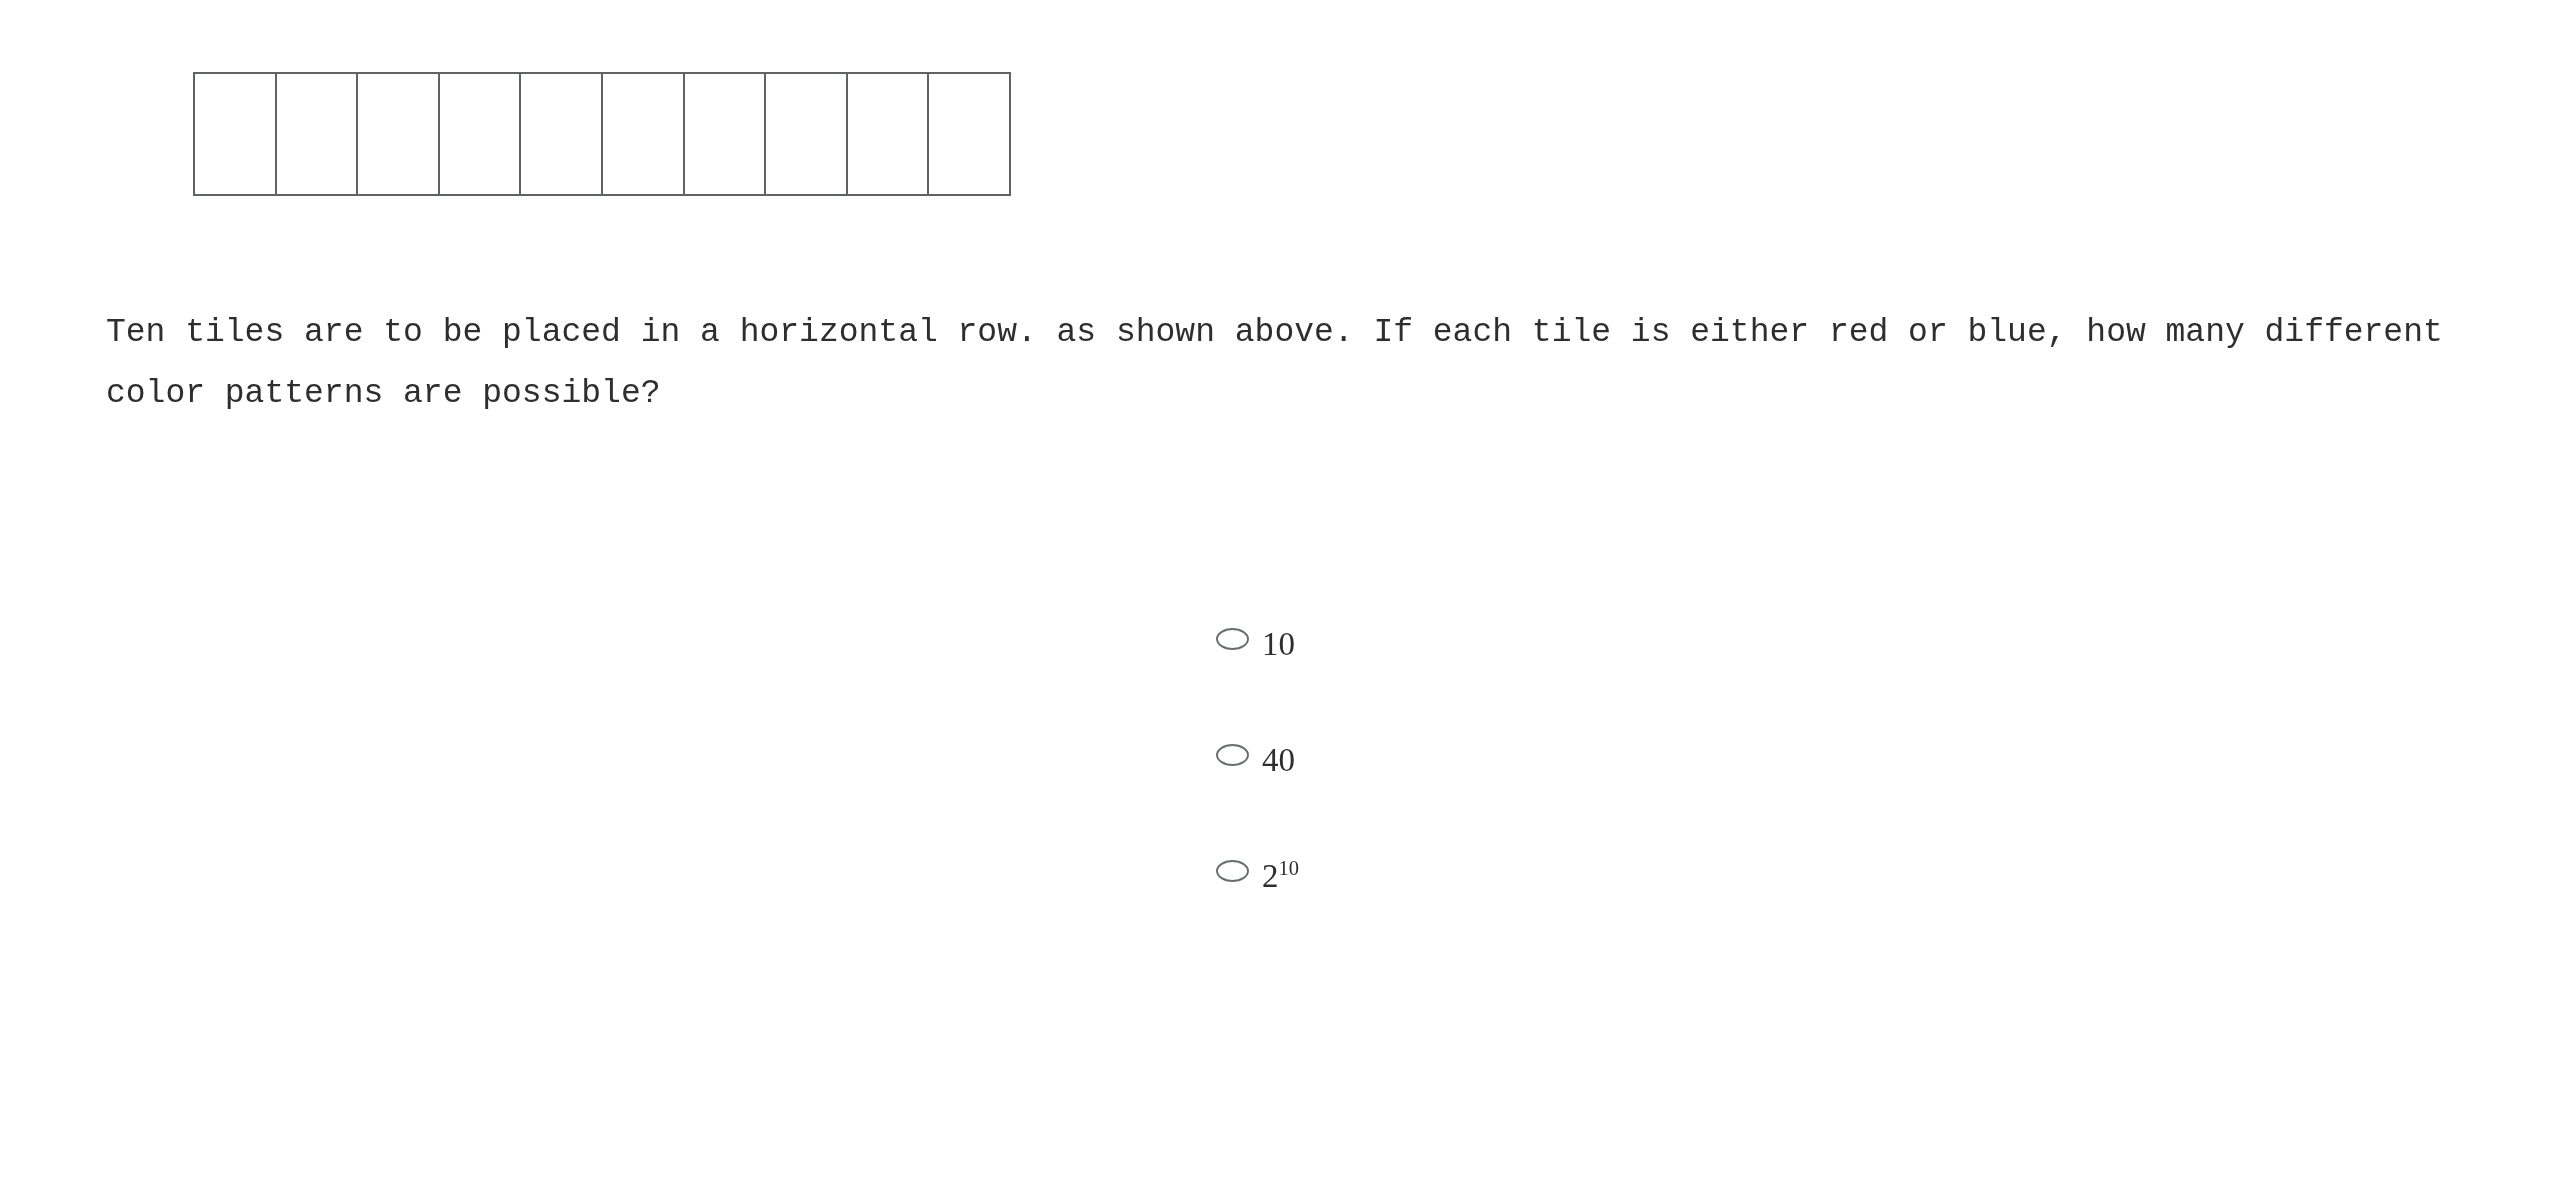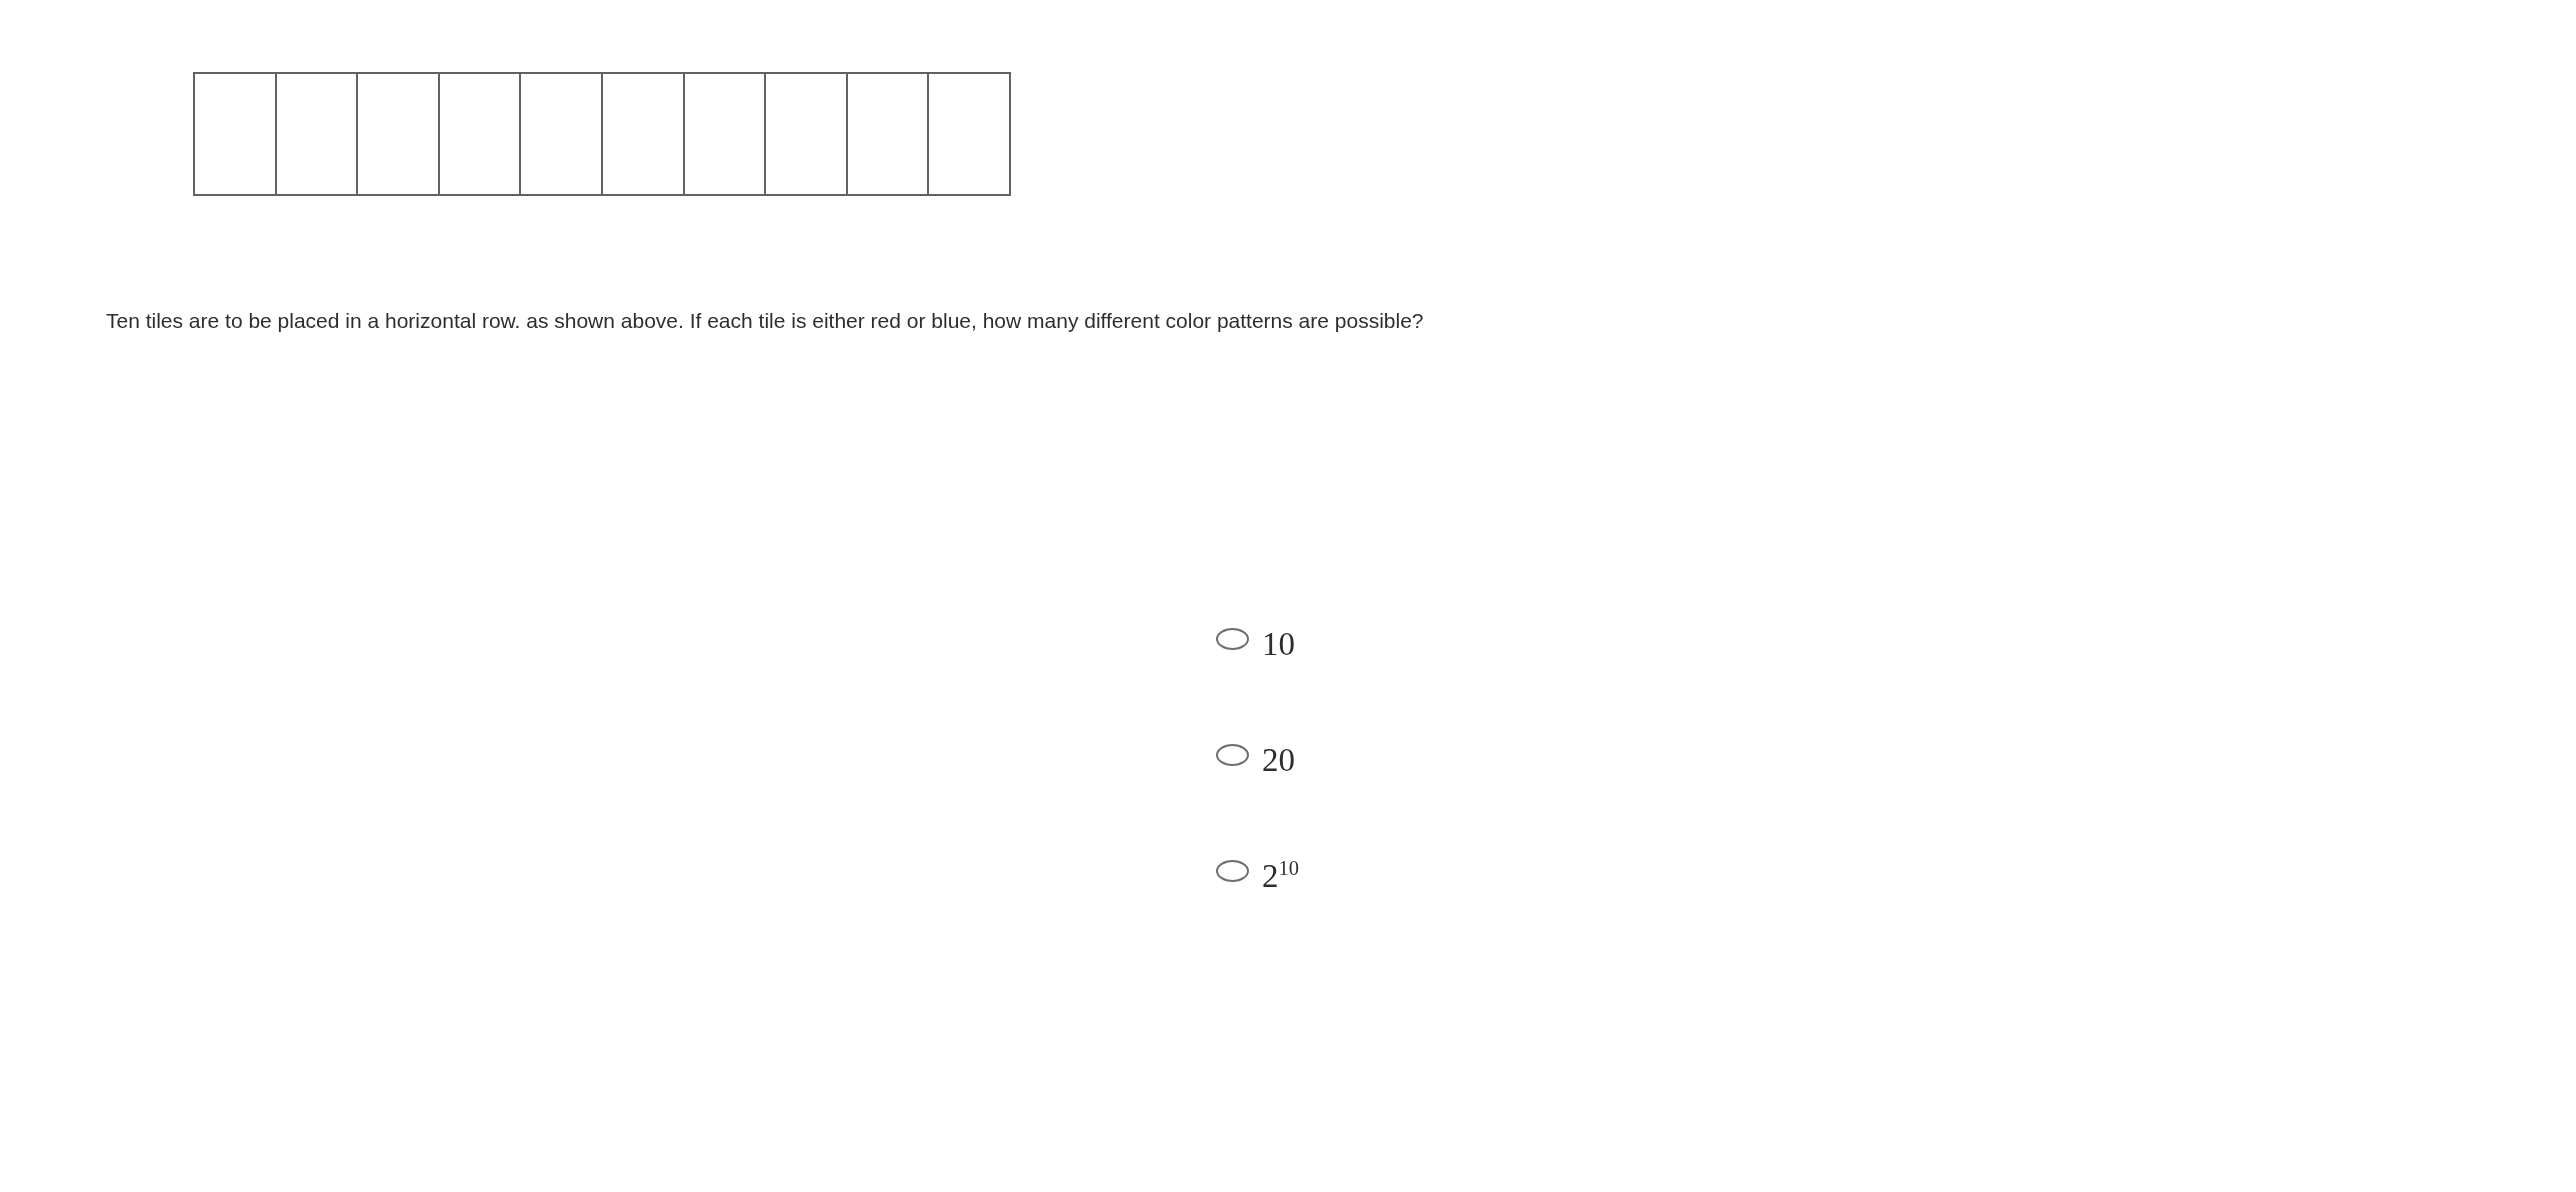--- a/index.html
+++ b/index.html
@@ -46,10 +46,10 @@
     left: 106px;
     top: 302px;
     width: 2391px;
-    font-size: 21px;
+    font-size: 33px;
     line-height: 1.85;
     color: #2e2e2e;
-    font-family: Liberation Sans, sans-serif;
+    font-family: Liberation Mono, monospace;
   }
 
   

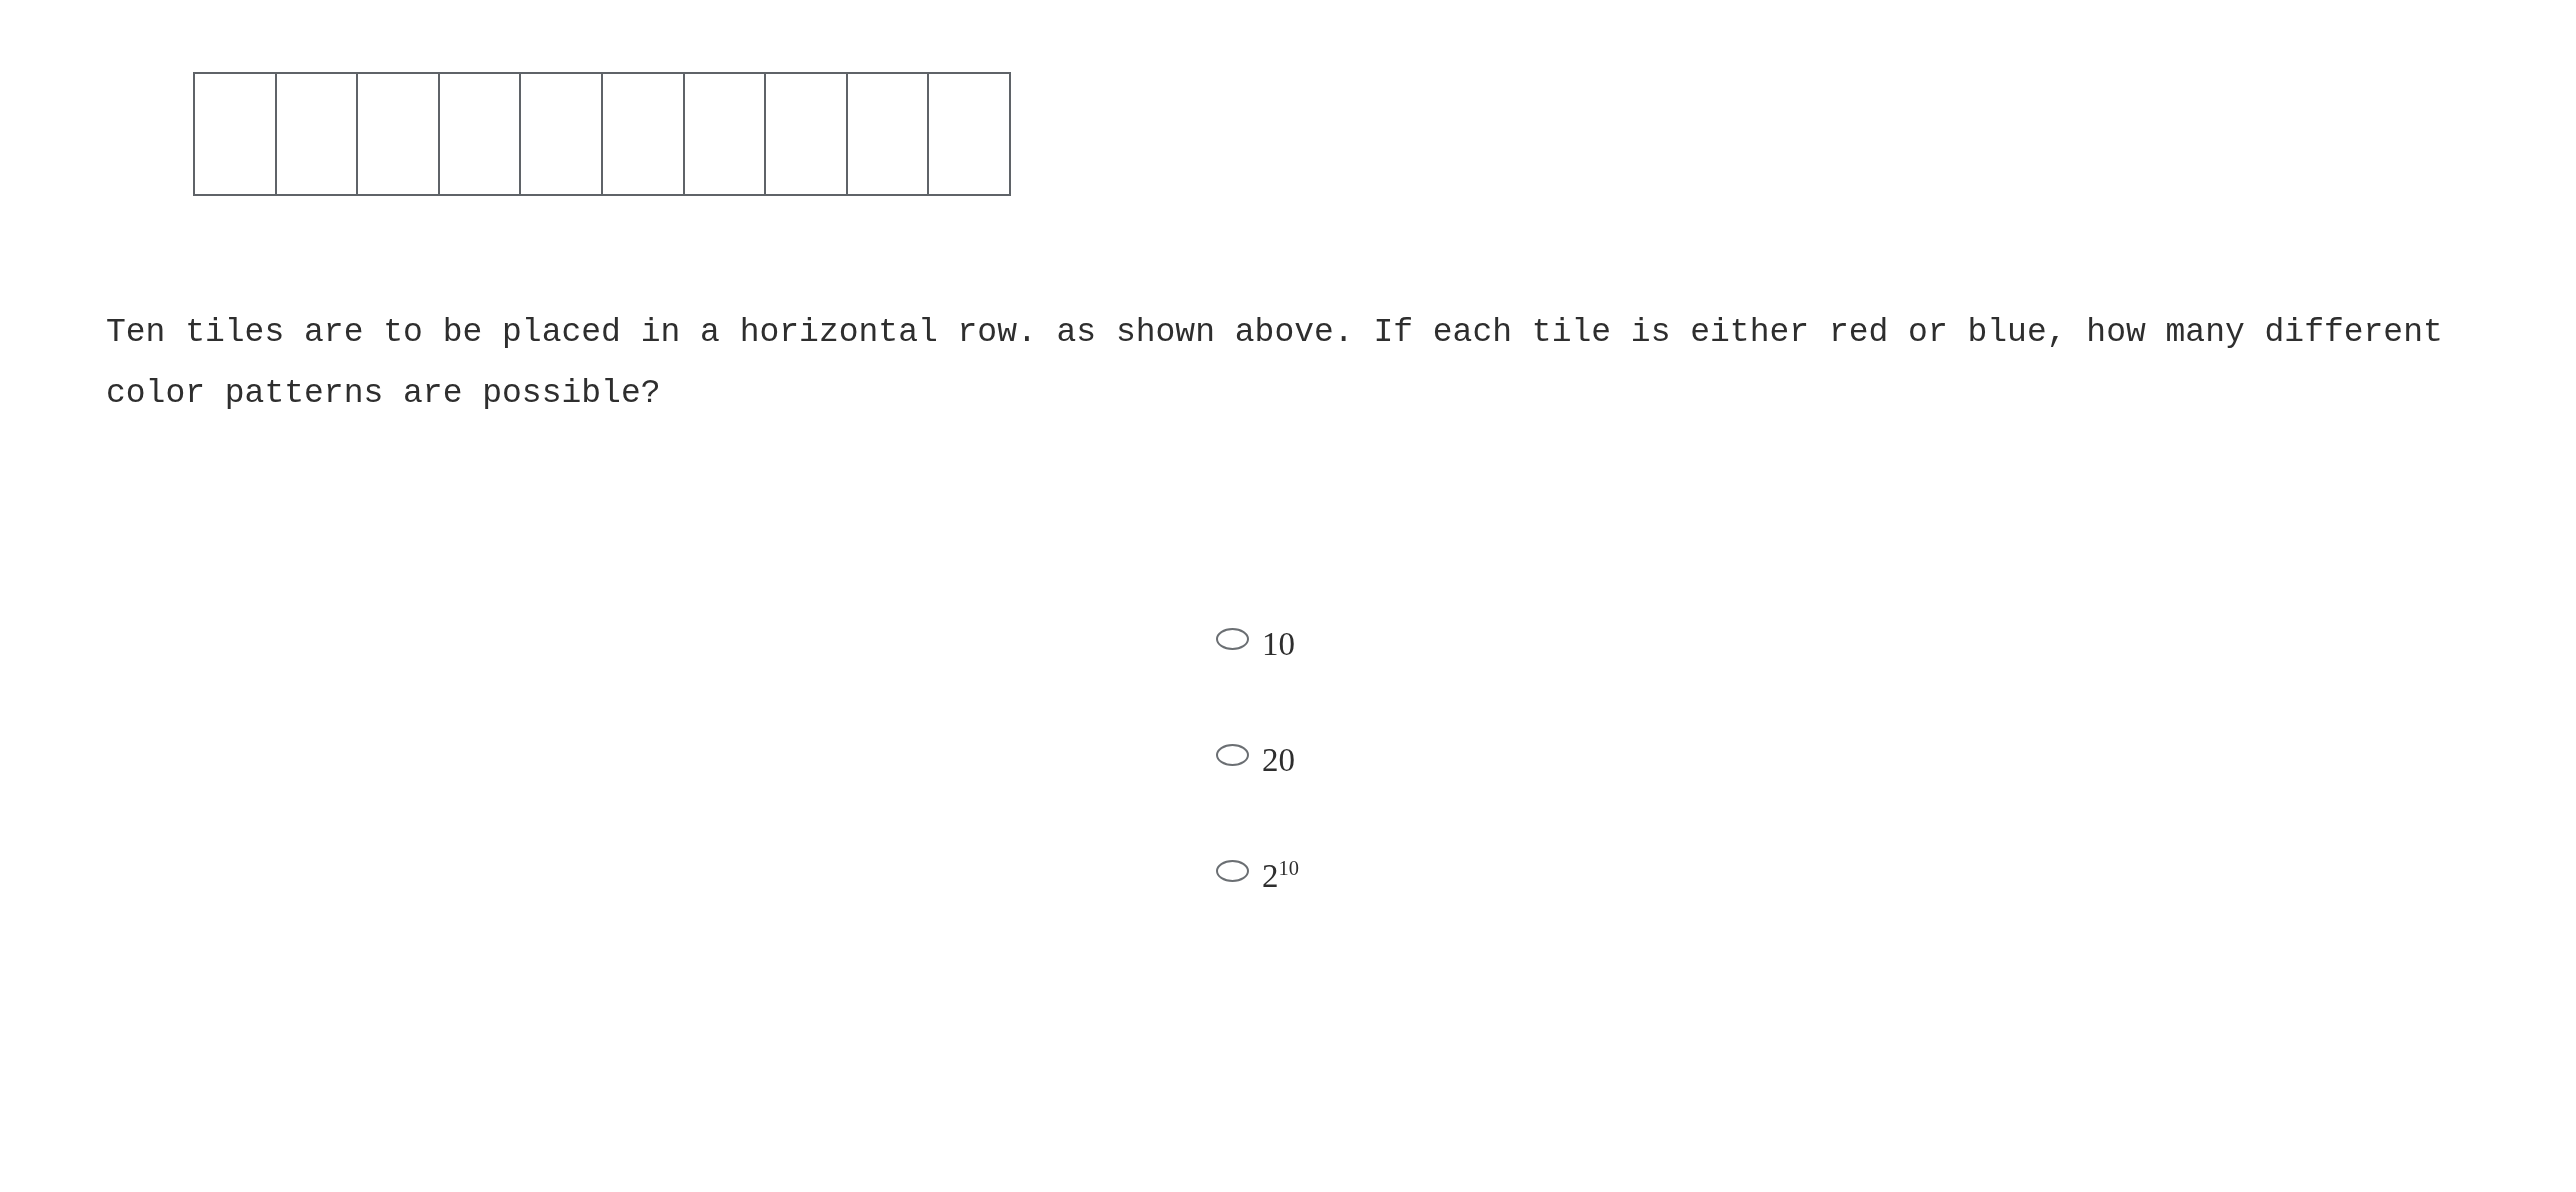--- a/index.html
+++ b/index.html
@@ -116,7 +116,7 @@
 
   <div class="choice">
     <span class="radio"></span>
-    <span class="choice-label">20</span>
+    <span class="choice-label">40</span>
   </div>
 
 

